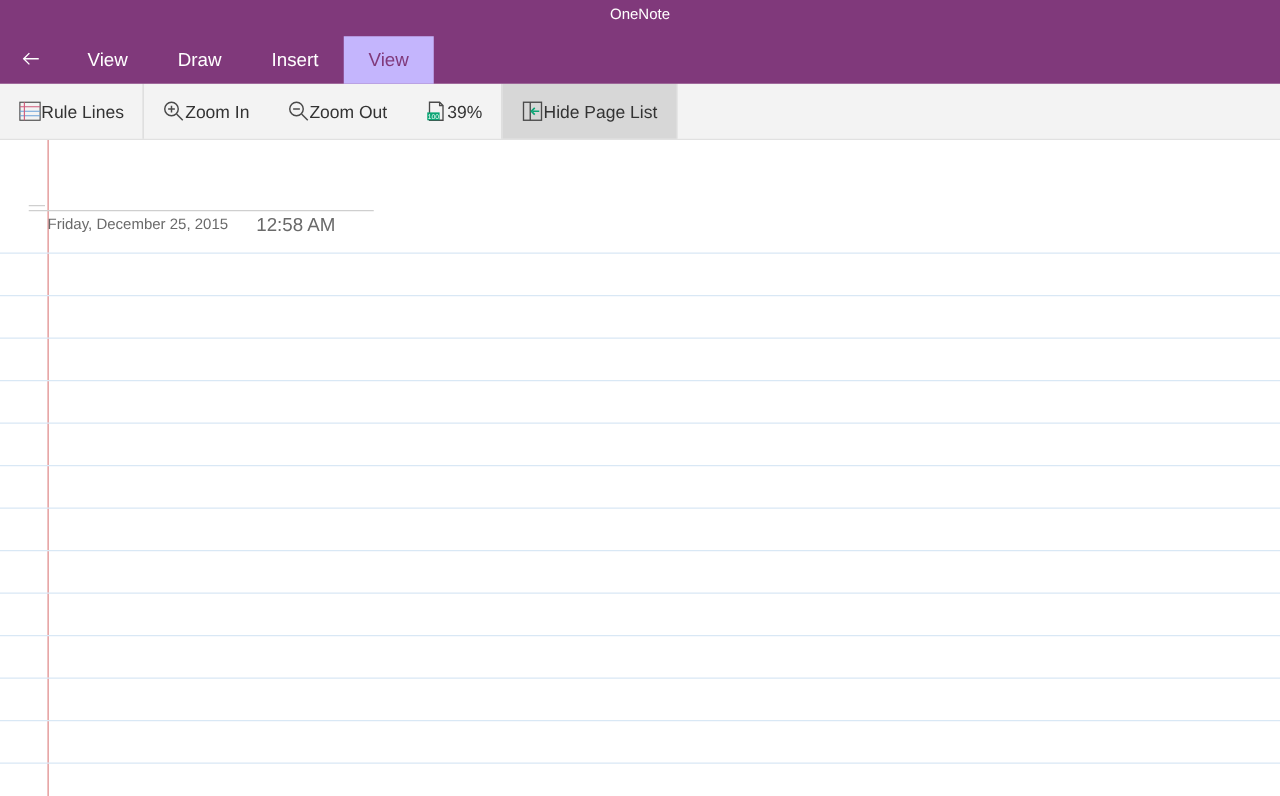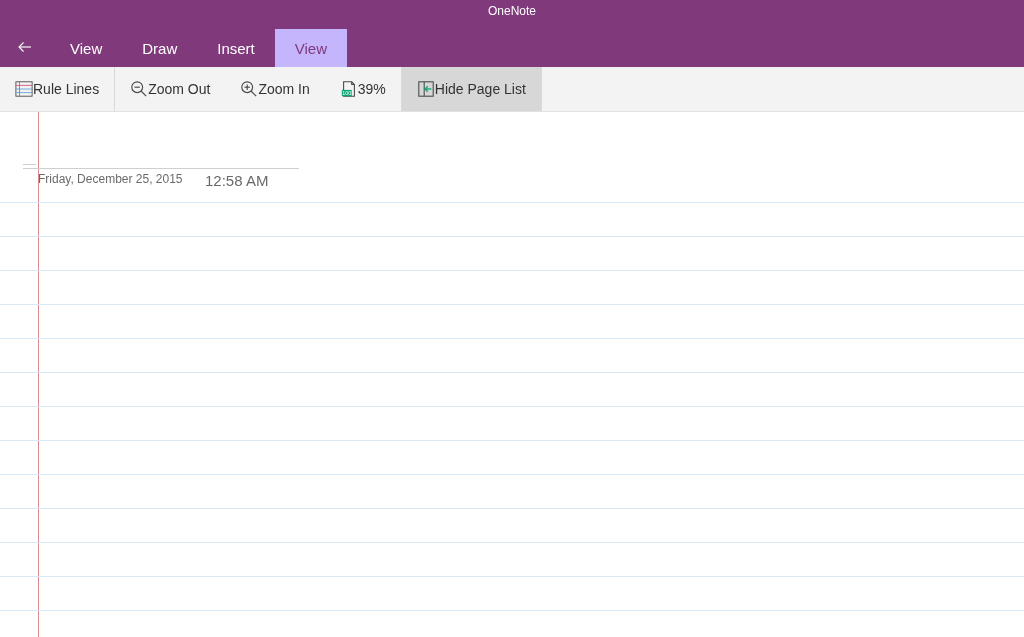--- a/index.html
+++ b/index.html
@@ -200,9 +200,10 @@
           <circle cx="8" cy="8" r="6"></circle>
           <line x1="12.5" y1="12.5" x2="18" y2="18"></line>
           <line x1="5" y1="8" x2="11" y2="8"></line>
-        </svg>
-      </span>
-      <span>Zoom Out</span>
+          <line x1="8" y1="5" x2="8" y2="11"></line>
+        </svg>
+      </span>
+      <span>Zoom In</span>
     </div>
     <div class="ribbon-btn">
       <span class="ribbon-icon">
@@ -210,10 +211,9 @@
           <circle cx="8" cy="8" r="6"></circle>
           <line x1="12.5" y1="12.5" x2="18" y2="18"></line>
           <line x1="5" y1="8" x2="11" y2="8"></line>
-          <line x1="8" y1="5" x2="8" y2="11"></line>
-        </svg>
-      </span>
-      <span>Zoom In</span>
+        </svg>
+      </span>
+      <span>Zoom Out</span>
     </div>
     <div class="ribbon-btn">
       <span class="ribbon-icon">

